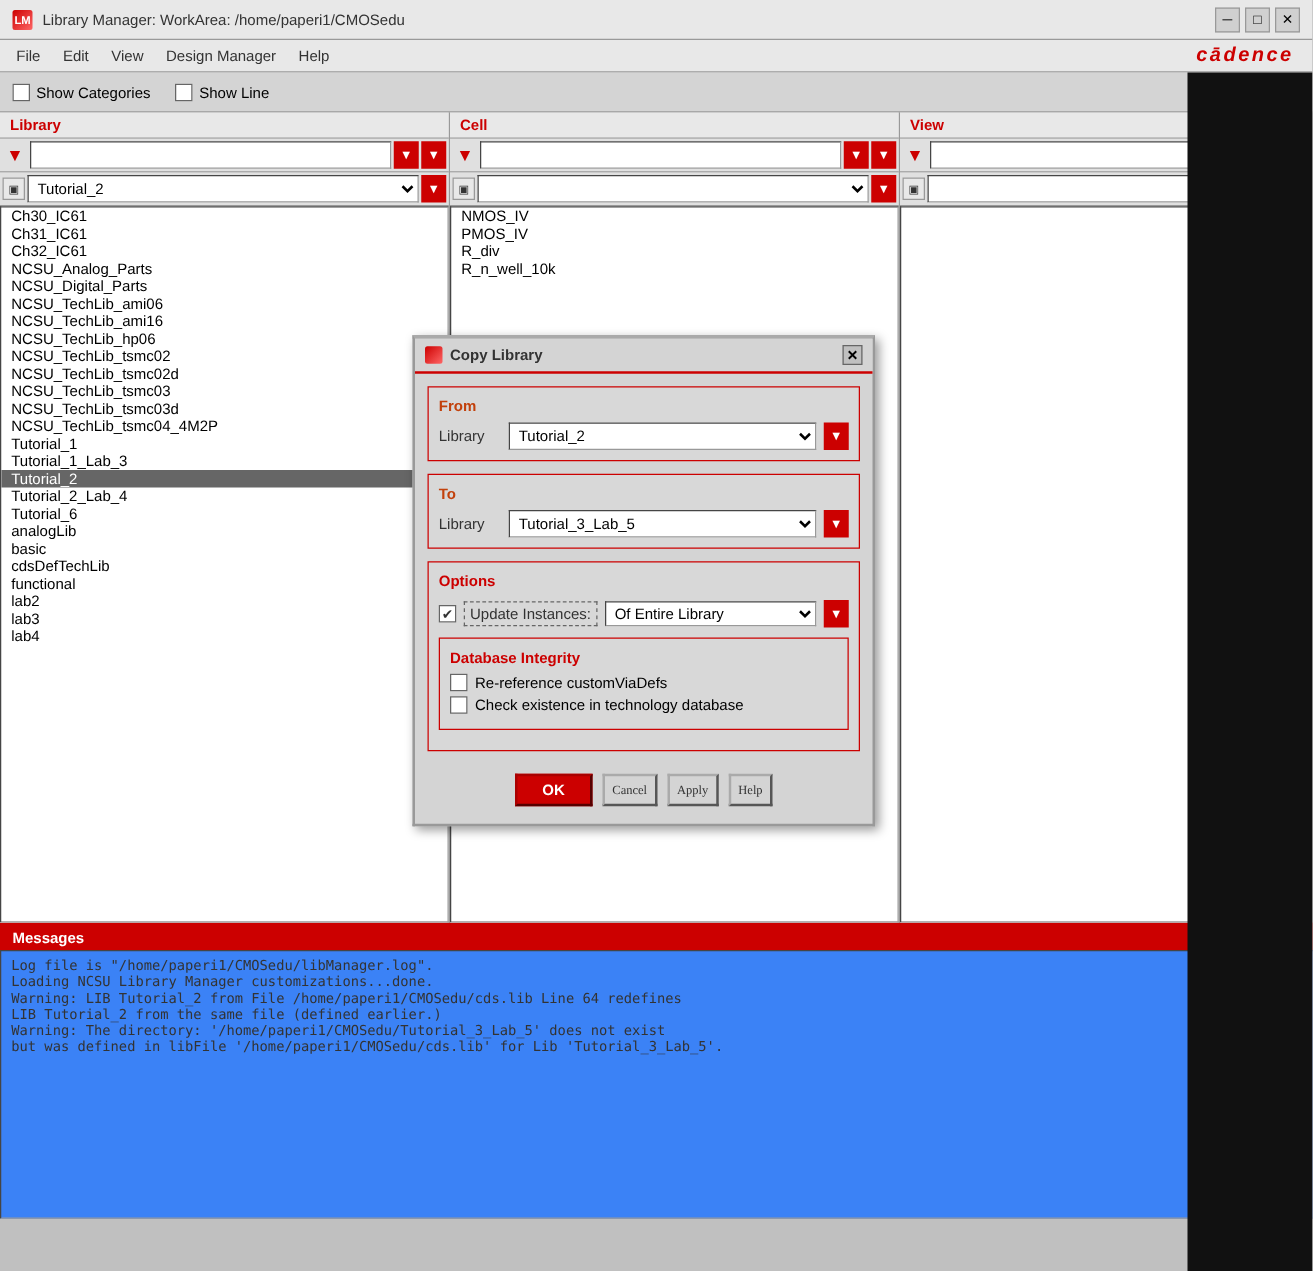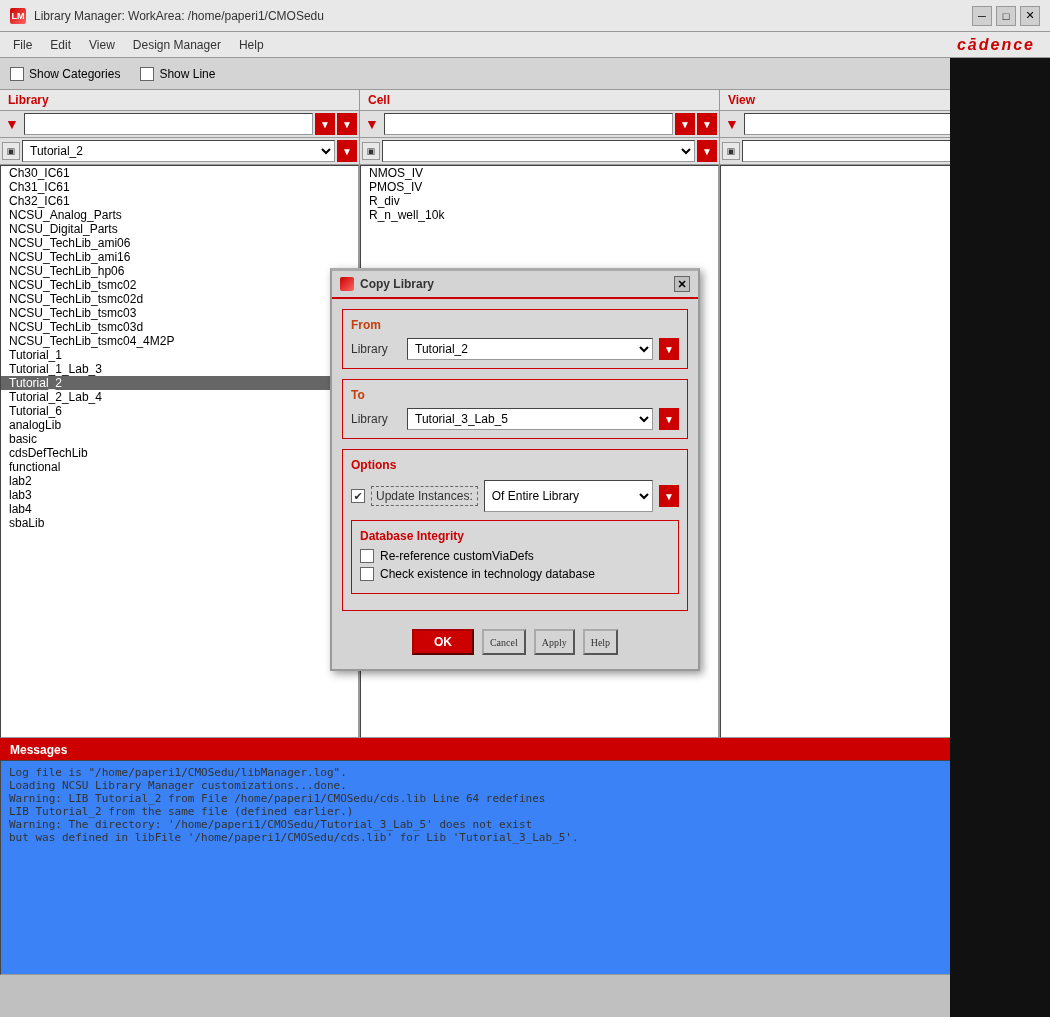--- a/index.html
+++ b/index.html
@@ -400,7 +400,7 @@
     }
     .instances-select {
       flex: 1;
-      height: 32px;
+      height: 20px;
       border: 1px inset #999;
       background: white;
       font-size: 12px;

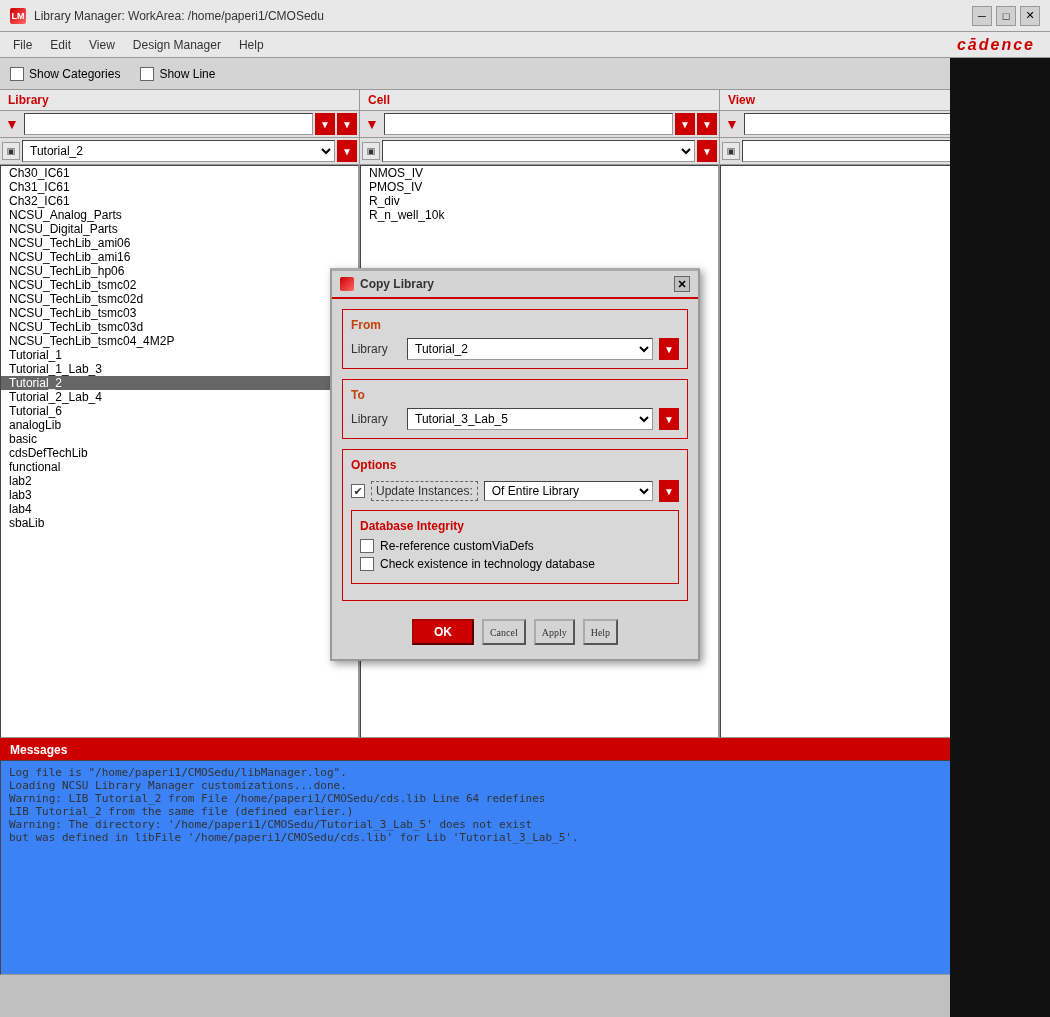--- a/index.html
+++ b/index.html
@@ -495,7 +495,6 @@
       <div class="list-item">lab2</div>
       <div class="list-item">lab3</div>
       <div class="list-item">lab4</div>
-      <div class="list-item">sbaLib</div>
     </div>
   </div>
 

